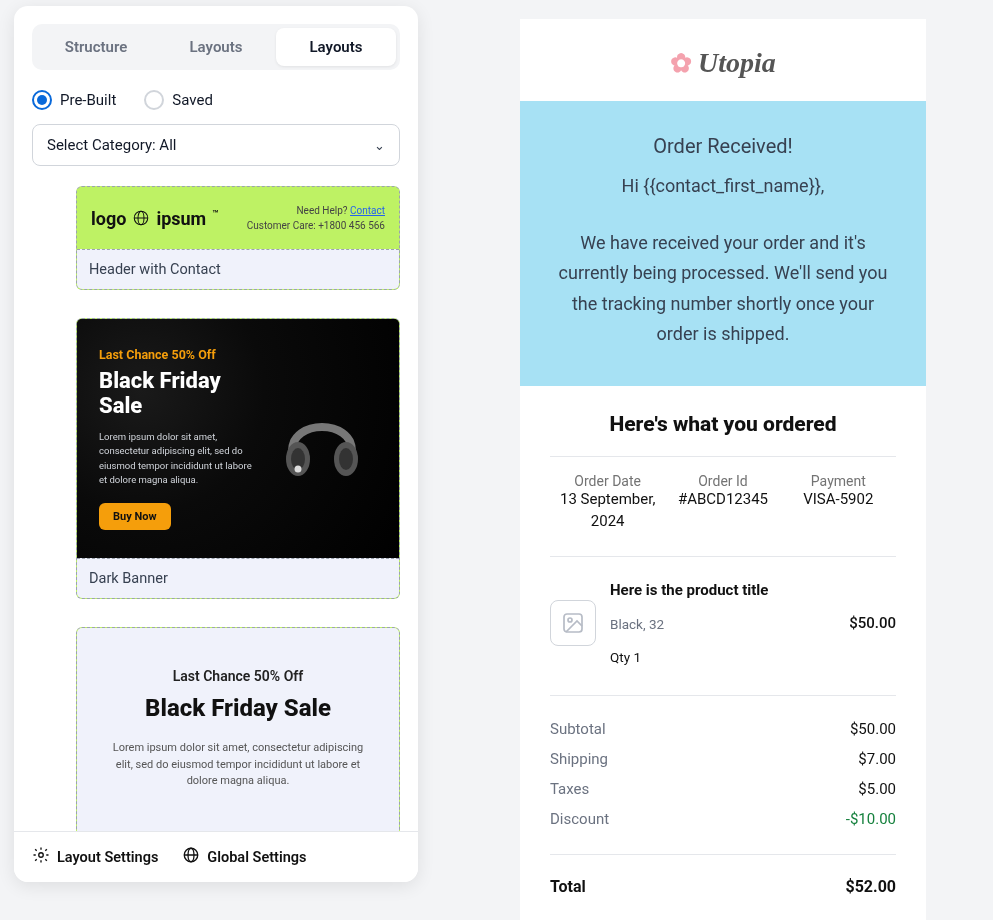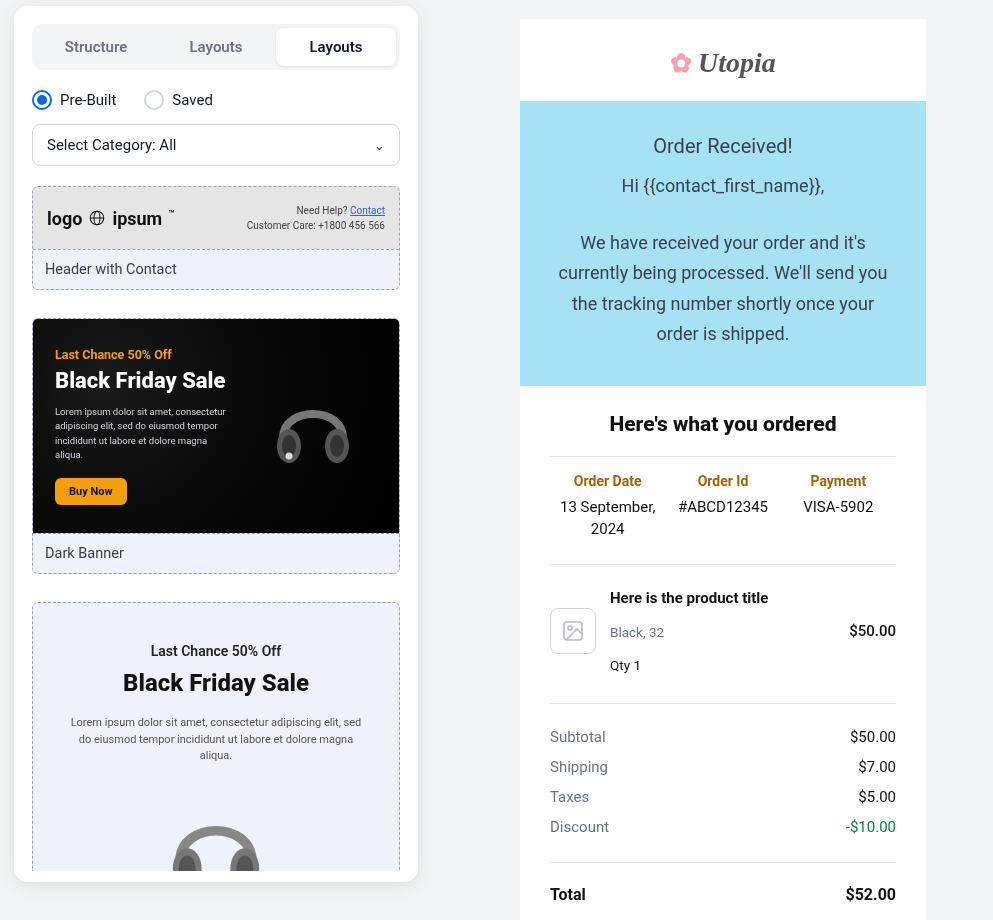--- a/index.html
+++ b/index.html
@@ -109,7 +109,8 @@
     border-radius: 6px;
     margin-bottom: 28px;
     overflow: hidden;
-    background: #e5e5e5;
+    background: #bef264;
+    margin-left: 44px;
   }
   .layout-card .label {
     border-top: 1px dashed #9ca3af;

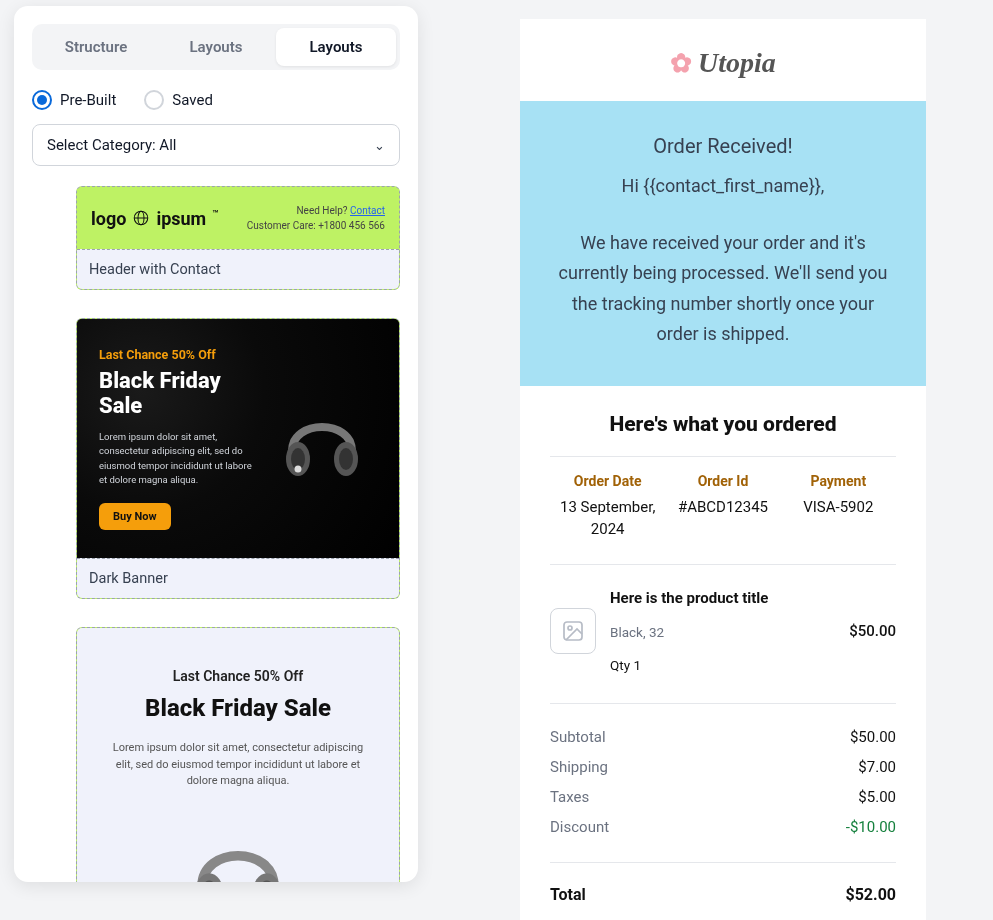--- a/index.html
+++ b/index.html
@@ -261,7 +261,7 @@
     border-bottom: 1px solid #e5e7eb;
   }
   .pv-meta-col { flex: 1; text-align: center; }
-  .pv-meta-label { font-size: 14px; font-weight: 700; color: #a16207; margin-bottom: 8px; }
+  .pv-meta-label { font-size: 14px; font-weight: 400; color: #737373; margin-bottom: 0; }
   .pv-meta-val { font-size: 15px; color: #111; line-height: 1.45; }
 
   .pv-item {

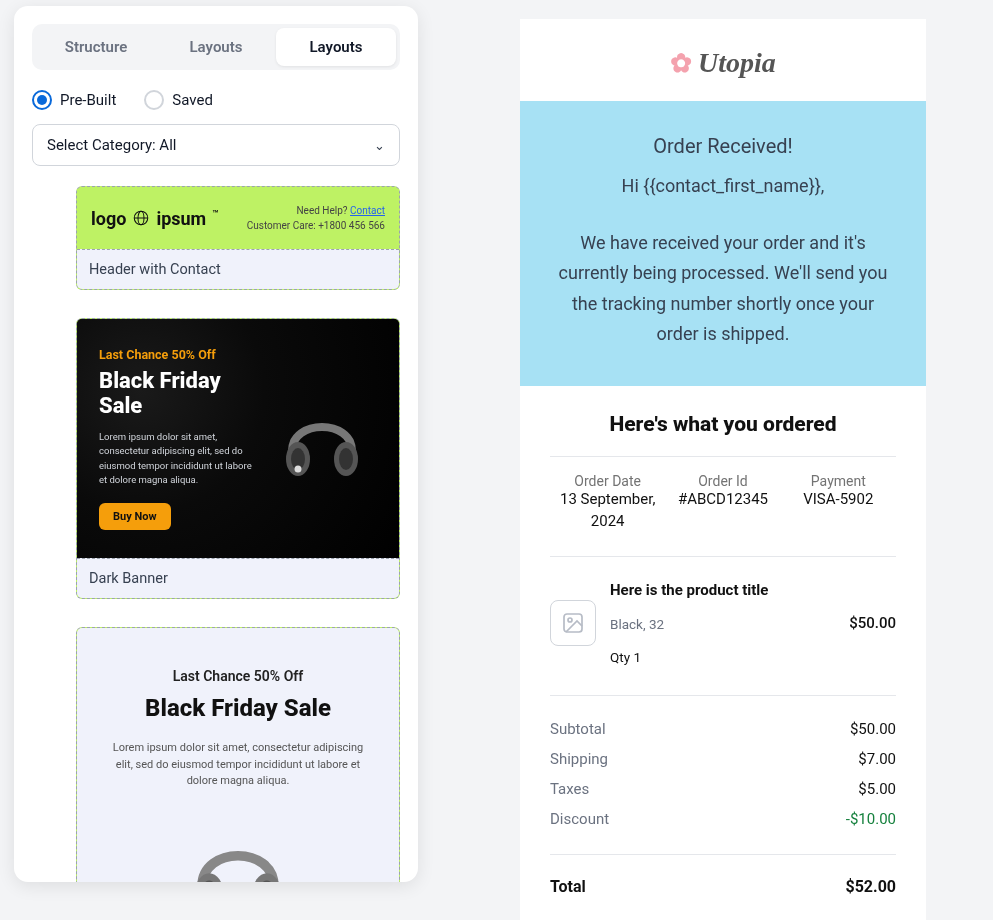--- a/index.html
+++ b/index.html
@@ -407,6 +407,27 @@
 
   </div>
 
+  <div class="bottom-bar">
+    <div class="bb-item">
+      <span>
+        <svg viewBox="0 0 24 24" fill="none" stroke="#111" stroke-width="1.8">
+          <circle cx="12" cy="12" r="3"></circle>
+          <path d="M12 2v3M12 19v3M4.2 4.2l2.1 2.1M17.7 17.7l2.1 2.1M2 12h3M19 12h3M4.2 19.8l2.1-2.1M17.7 6.3l2.1-2.1"></path>
+        </svg>
+      </span>
+      <span>Layout Settings</span>
+    </div>
+    <div class="bb-item">
+      <span>
+        <svg viewBox="0 0 24 24" fill="none" stroke="#111" stroke-width="1.8">
+          <circle cx="12" cy="12" r="9"></circle>
+          <ellipse cx="12" cy="12" rx="4" ry="9"></ellipse>
+          <line x1="3" y1="12" x2="21" y2="12"></line>
+        </svg>
+      </span>
+      <span>Global Settings</span>
+    </div>
+  </div>
 </div>
 
 <div class="preview">

